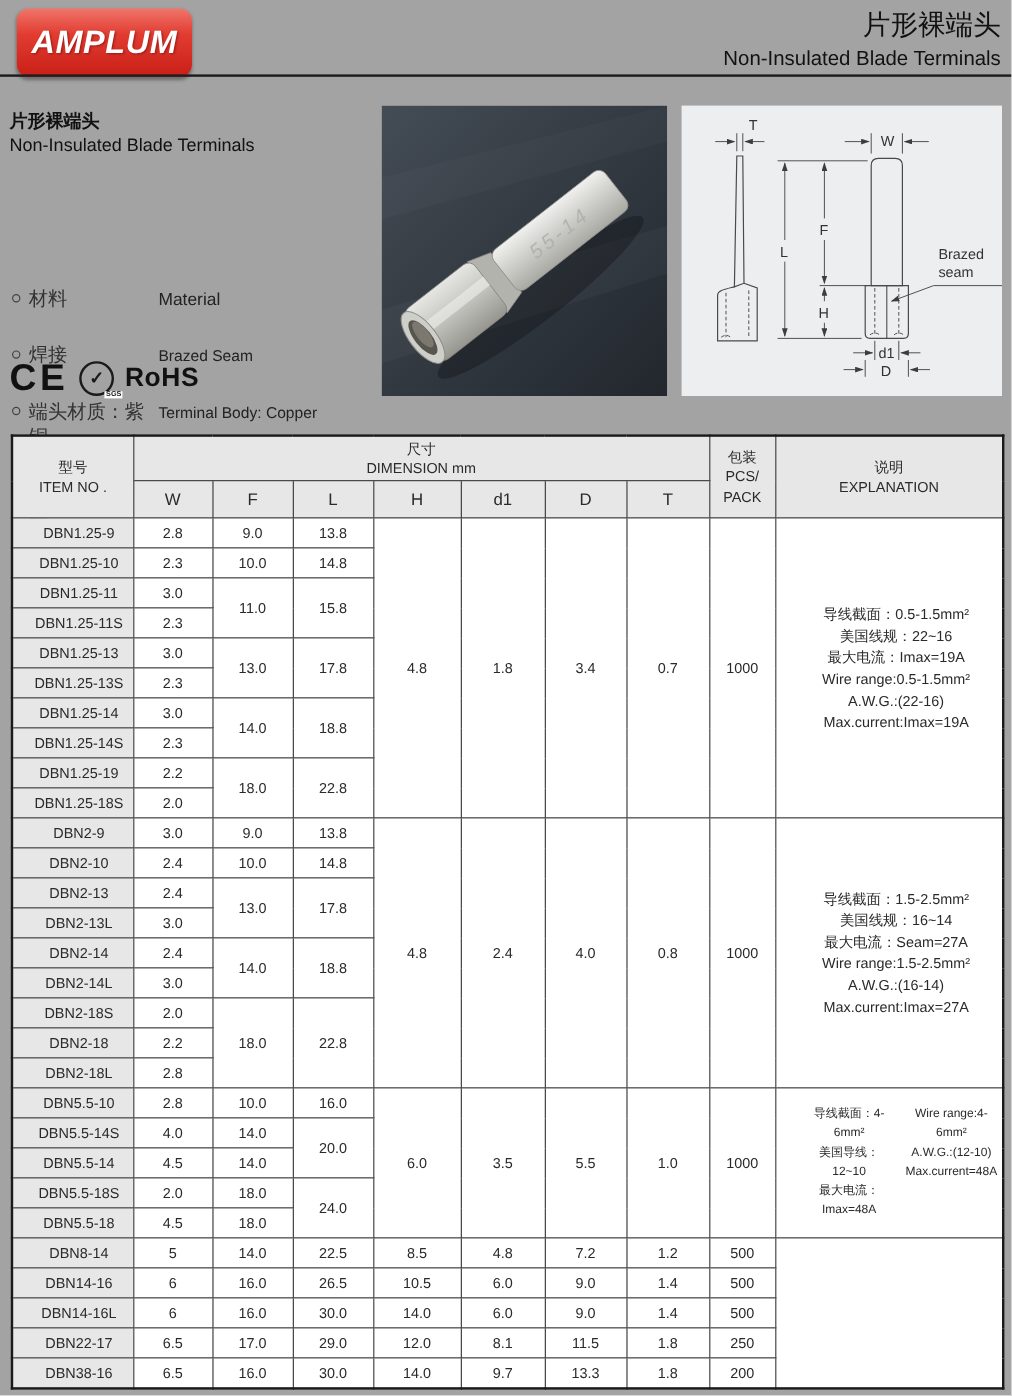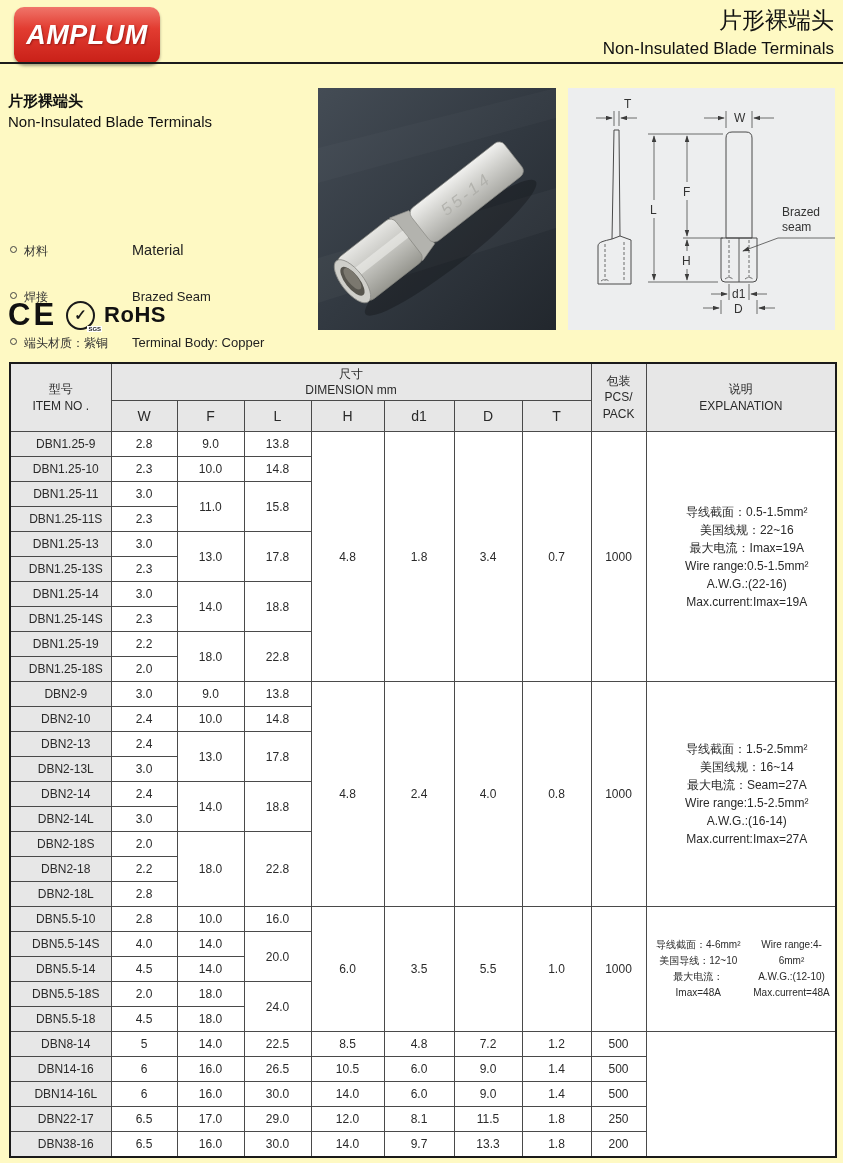--- a/index.html
+++ b/index.html
@@ -4,7 +4,7 @@
 <style>
   html,body { margin:0; padding:0; background:#ffffff; }
   .page {
-    position:relative; width:843px; height:1163px; background:#fef9c3;
+    position:relative; width:843px; height:1163px; background:#a3a3a3;
     font-family:"Liberation Sans", sans-serif; color:#222; overflow:hidden;
   }
 

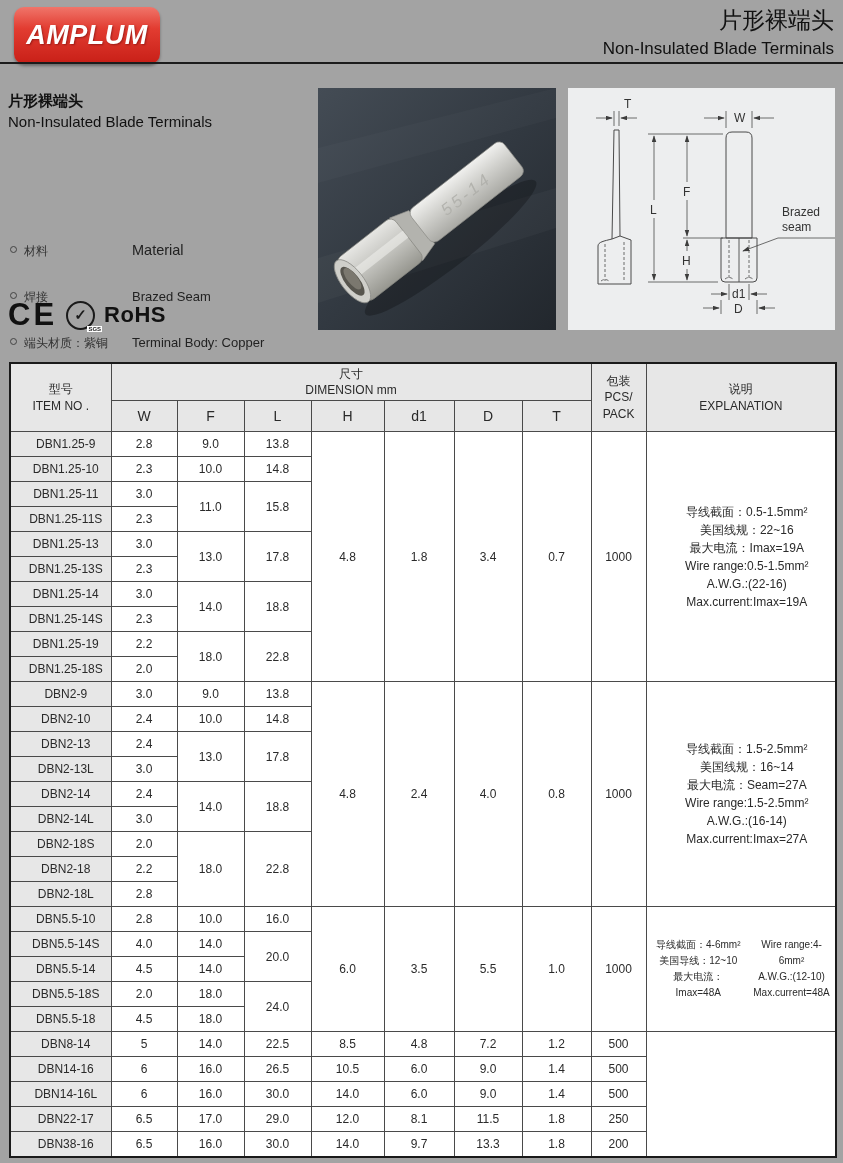--- a/index.html
+++ b/index.html
@@ -31,7 +31,7 @@
   .mat-list { position:absolute; top:126px; left:2px; width:300px; }
   .mat-row { display:flex; align-items:baseline; margin-bottom:5px; }
   .bullet { flex:none; width:5px; height:5px; border:1.5px solid #444; border-radius:50%; margin-right:7px; position:relative; top:-2px; }
-  .mat-cn { font-size:12px; width:102px; color:#333; }
+  .mat-cn { font-size:16px; width:102px; color:#333; }
   .mat-en { font-size:13px; margin-left:6px; color:#222;margin-top:24px; }
   .mat-row.first .mat-en { font-size:14.5px; }
   .certs { position:absolute; top:206px; left:0; display:flex; align-items:center; gap:9px; height:34px; }

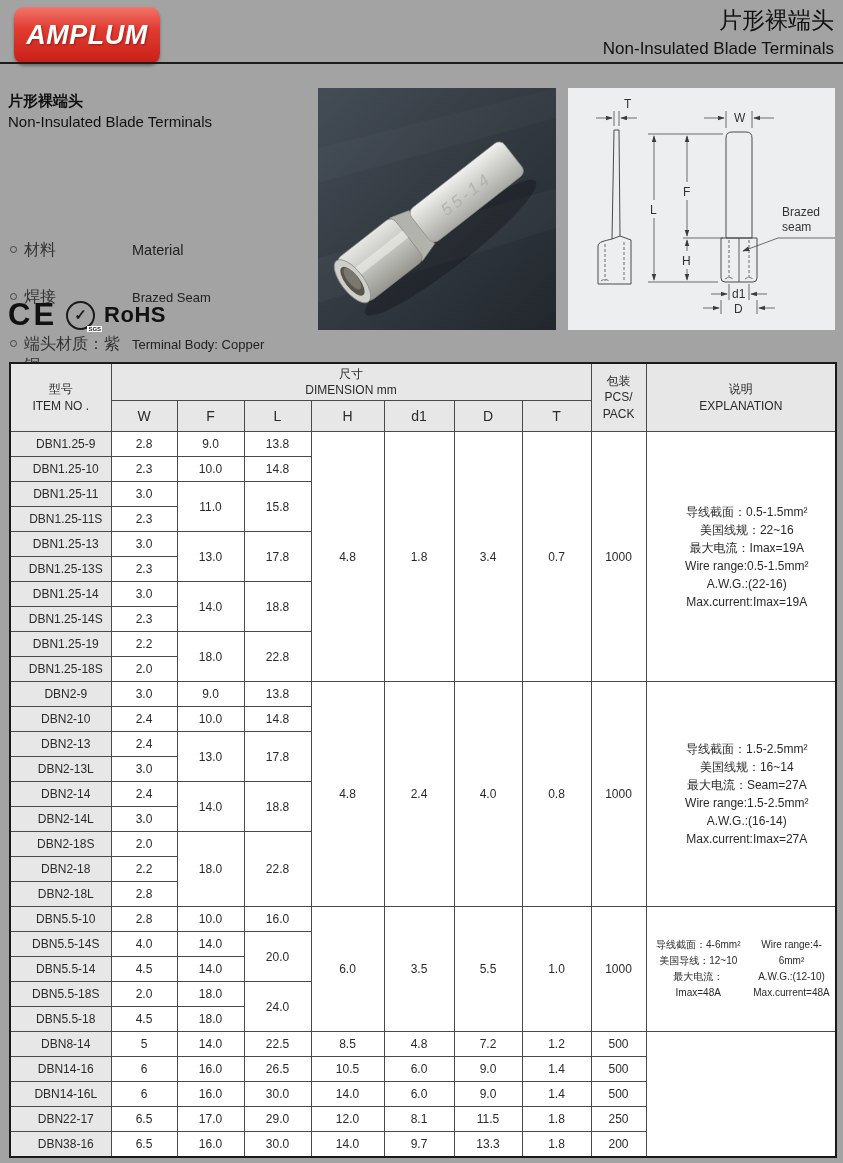--- a/index.html
+++ b/index.html
@@ -59,7 +59,7 @@
   .spec-table tbody td { height:24px; background:#fff; }
   .spec-table tbody td.item-cell { background:#e7e7e7; text-align:center; padding-left:10px; }
   .spec-table tbody td.expl { text-align:center; padding:4px 4px 4px 16px; line-height:1.5; vertical-align:middle; }
-  .spec-table tbody td.expl-sm { padding-left:8px; }
+  .spec-table tbody td.expl-sm { padding-left:24px; }
   .spec-table tbody td.expl-sm .cols { display:flex; gap:10px; font-size:10px; line-height:1.6; }
 </style>
 </head>

